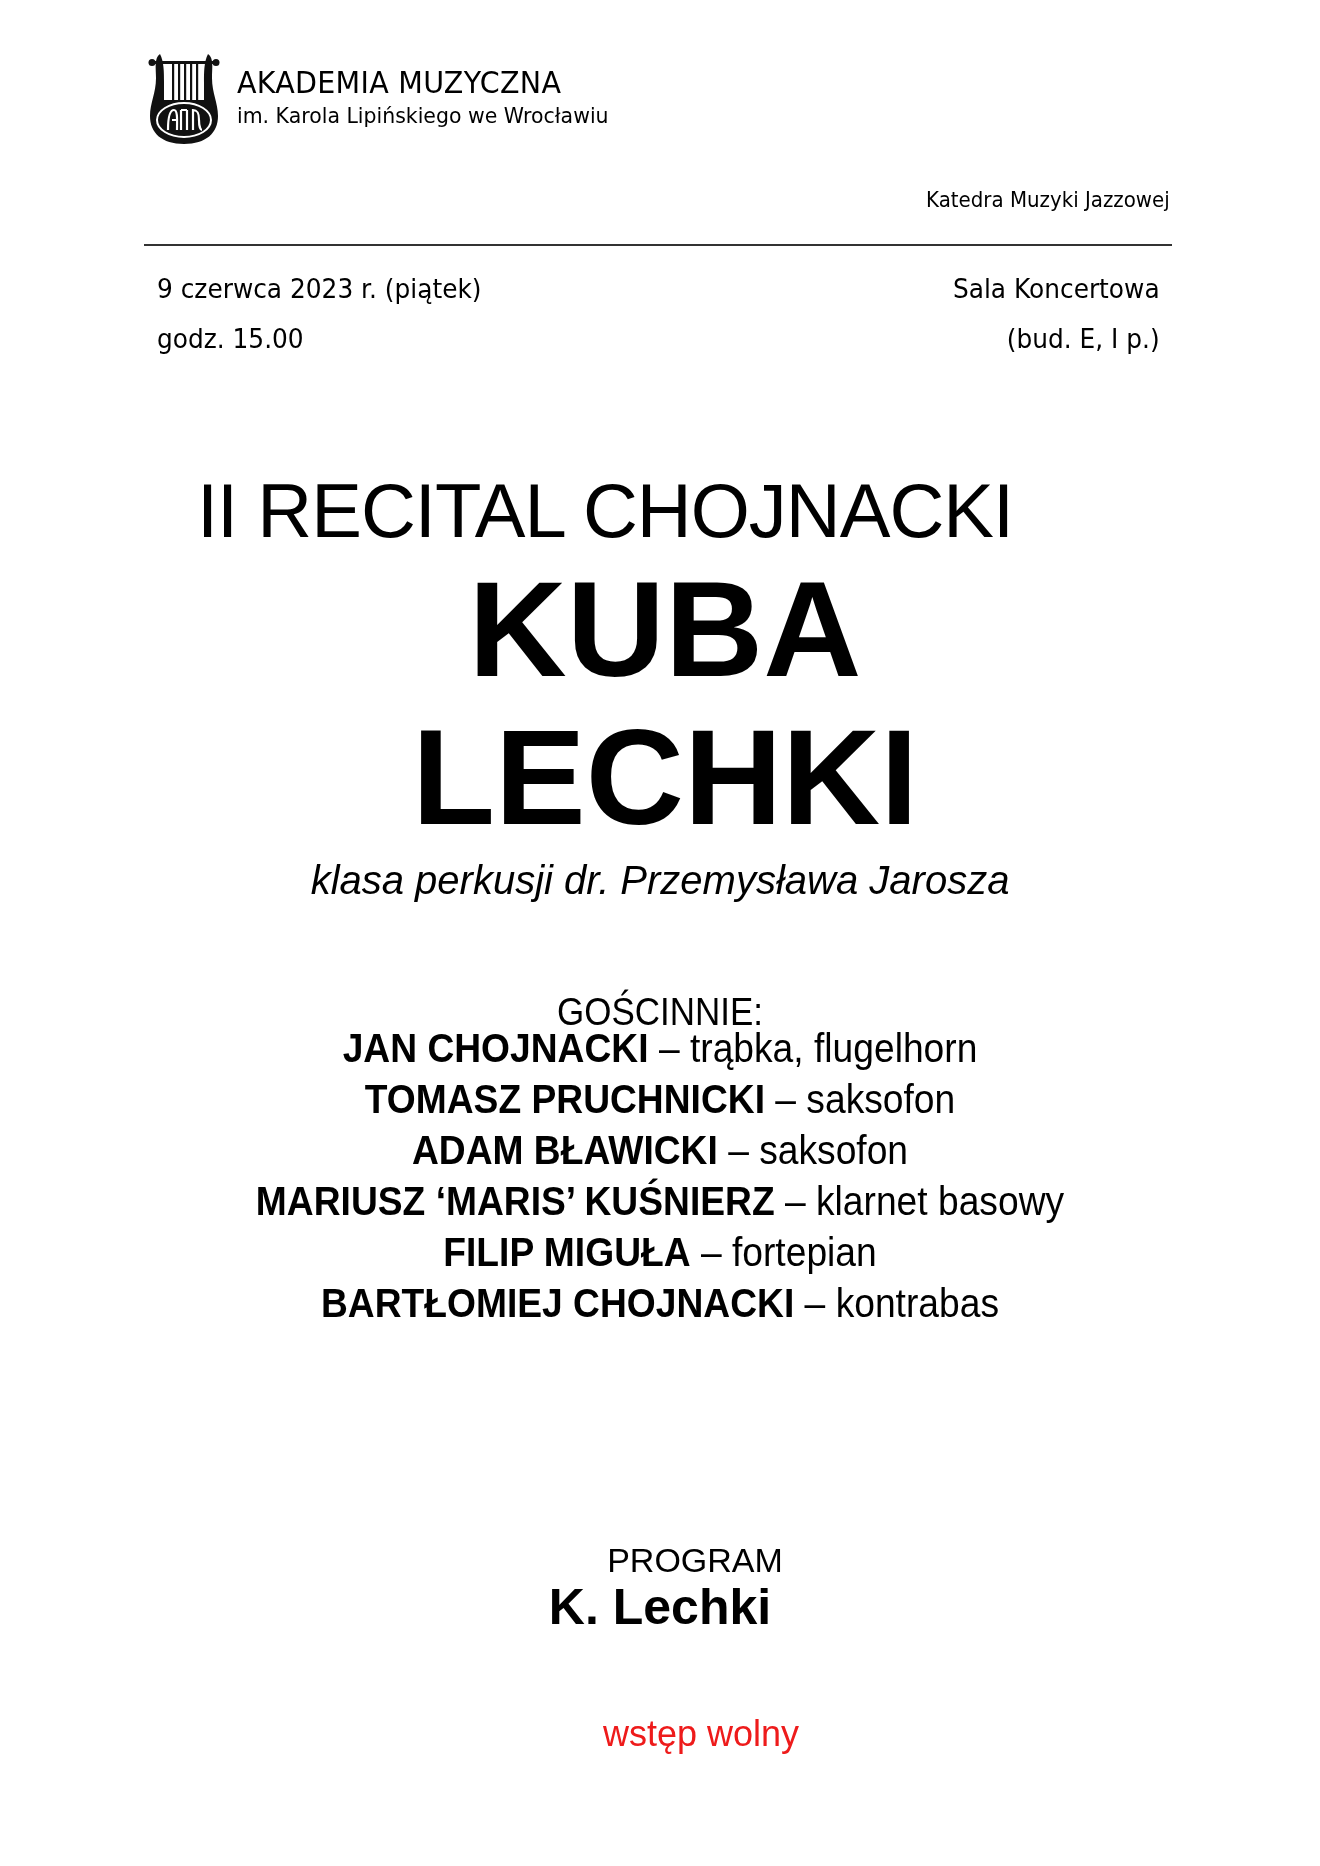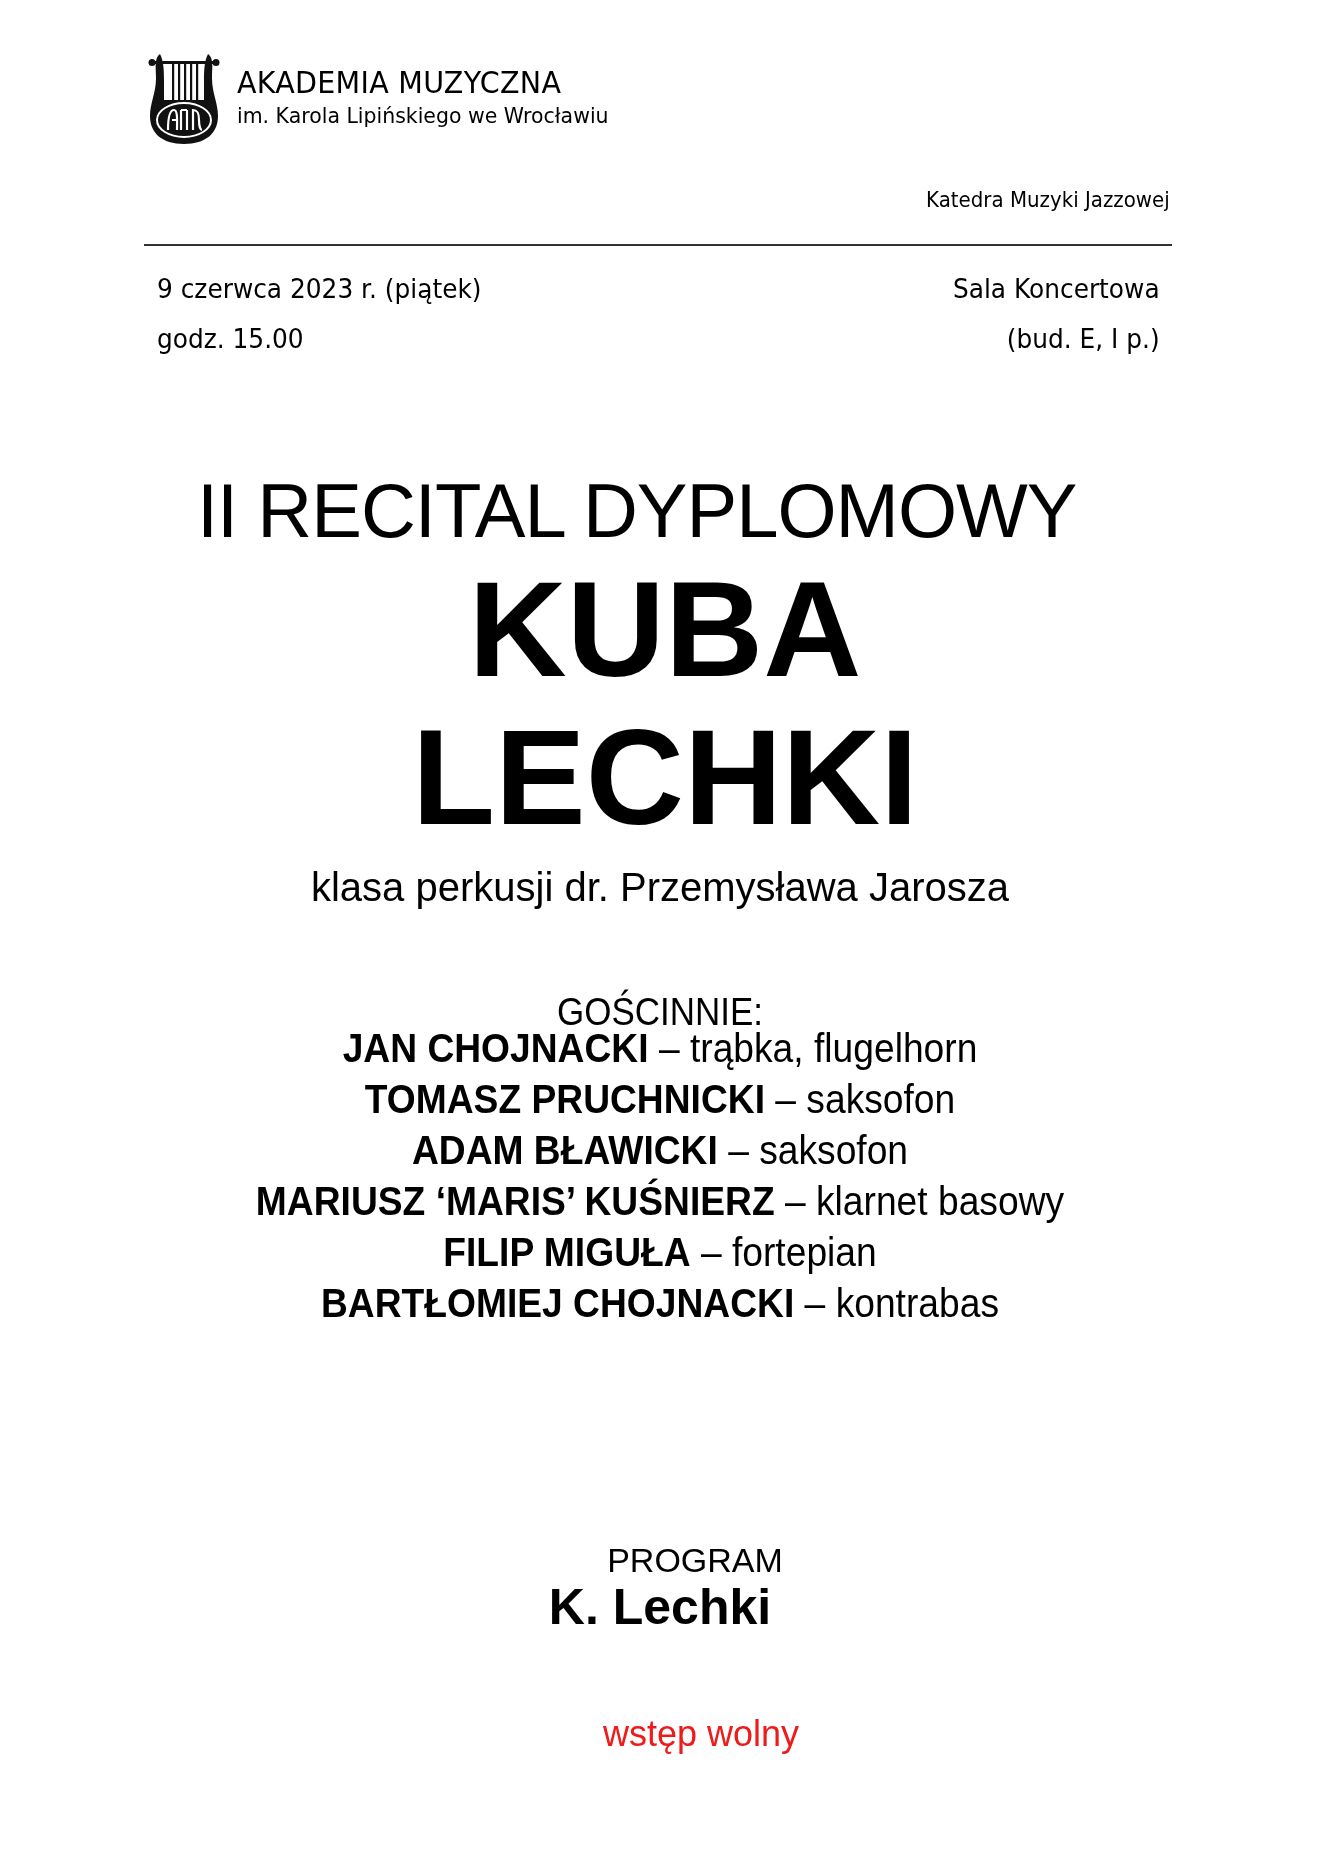--- a/index.html
+++ b/index.html
@@ -131,7 +131,7 @@
   <span class="meta-line">(bud. E, I p.)</span>
 </div>
 
-<div class="abs recital-title">II RECITAL DYPLOMOWY</div>
+<div class="abs recital-title">II RECITAL CHOJNACKI</div>
 <div class="abs center name-first">KUBA</div>
 <div class="abs center name-last">LECHKI</div>
 <div class="abs center class-line">klasa perkusji dr. Przemysława Jarosza</div>

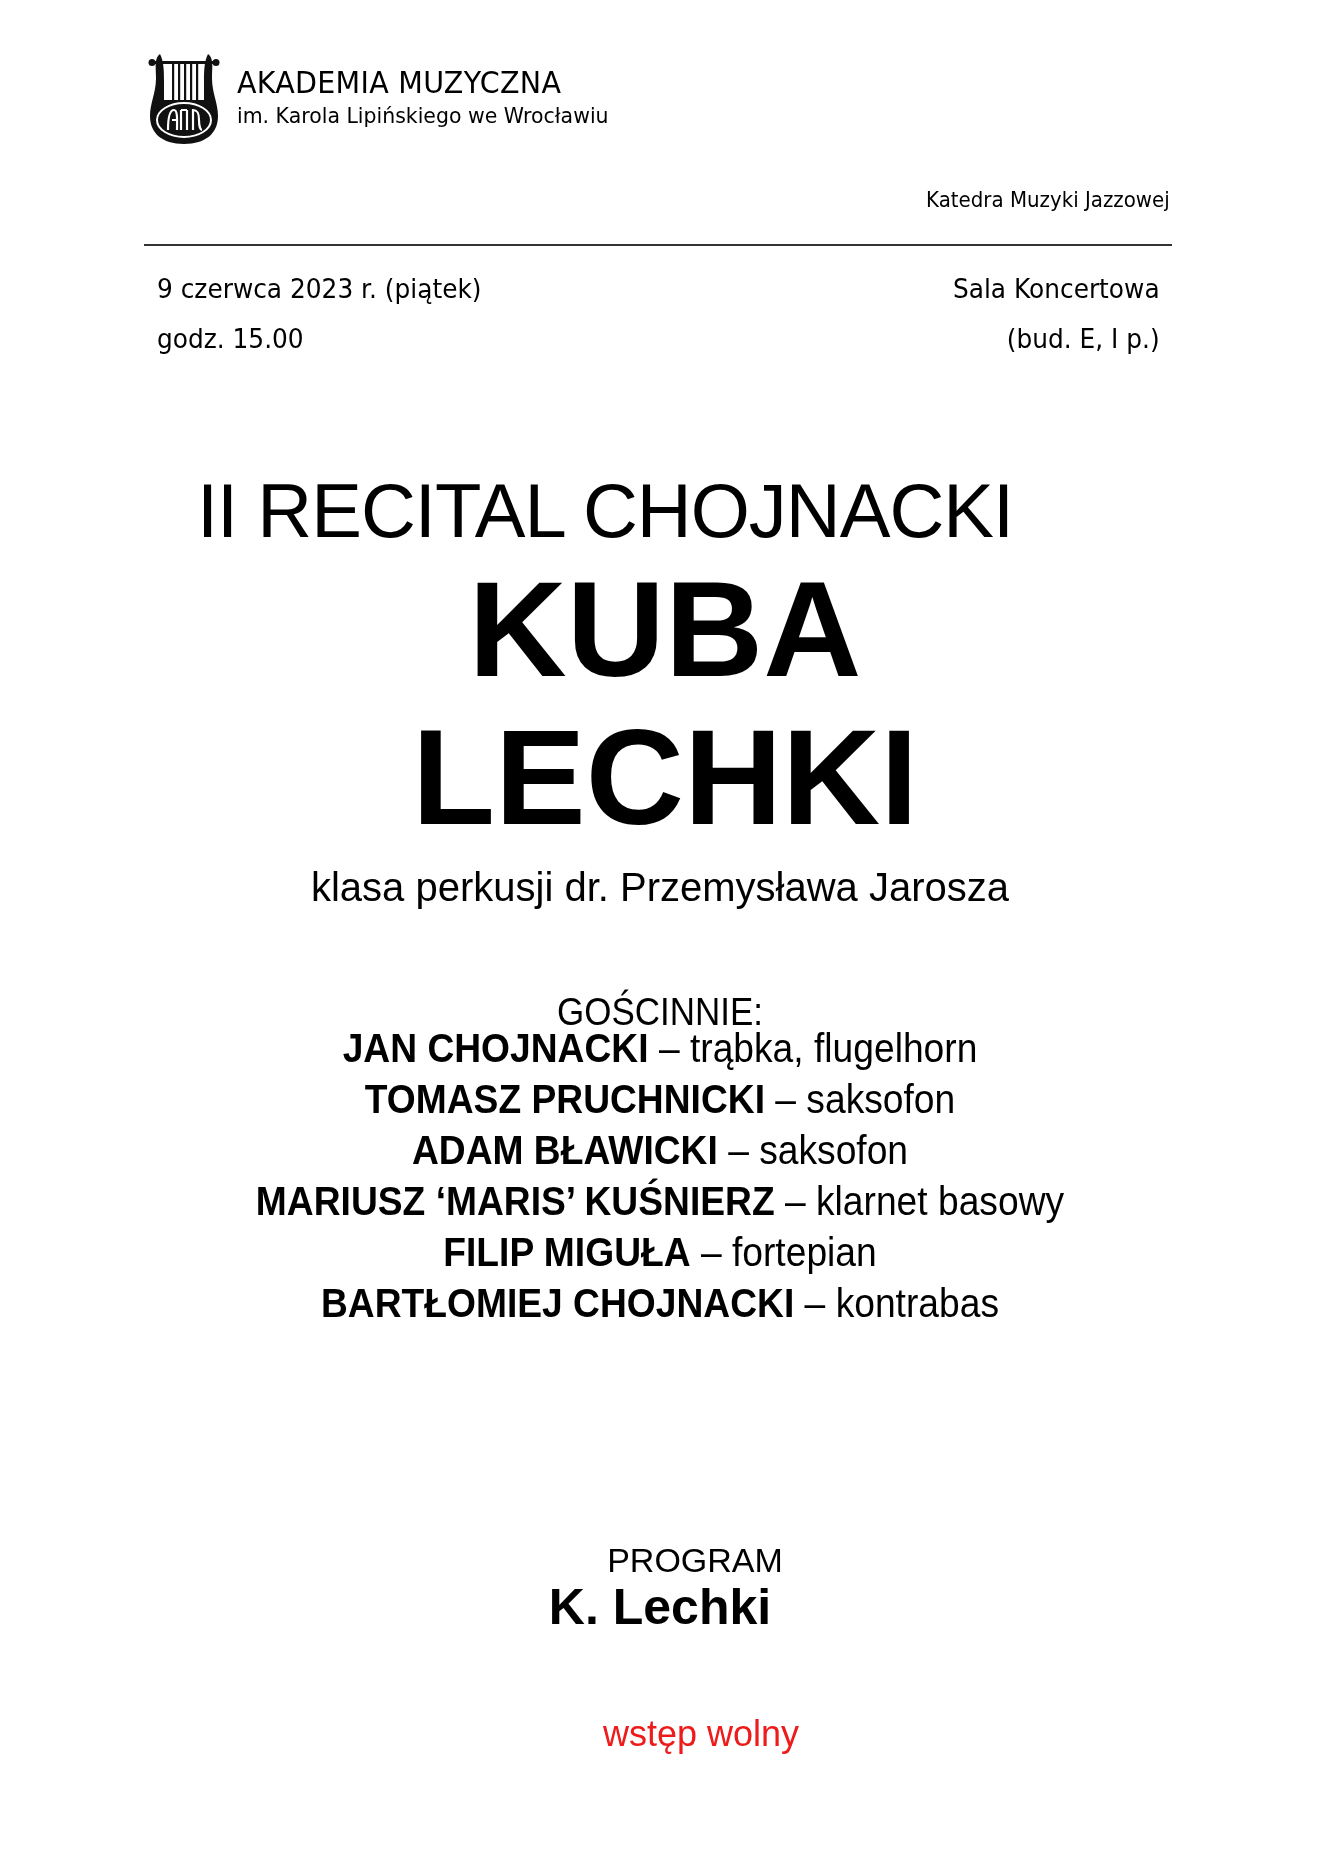--- a/index.html
+++ b/index.html
@@ -68,7 +68,7 @@
 
     .class-line {
       top: 855px; left: 0;
-      font-size: 40px; line-height: 50px; margin-top: 7px;
+      font-style: italic; font-size: 40px; line-height: 50px;
     }
 
     .guests-header {

